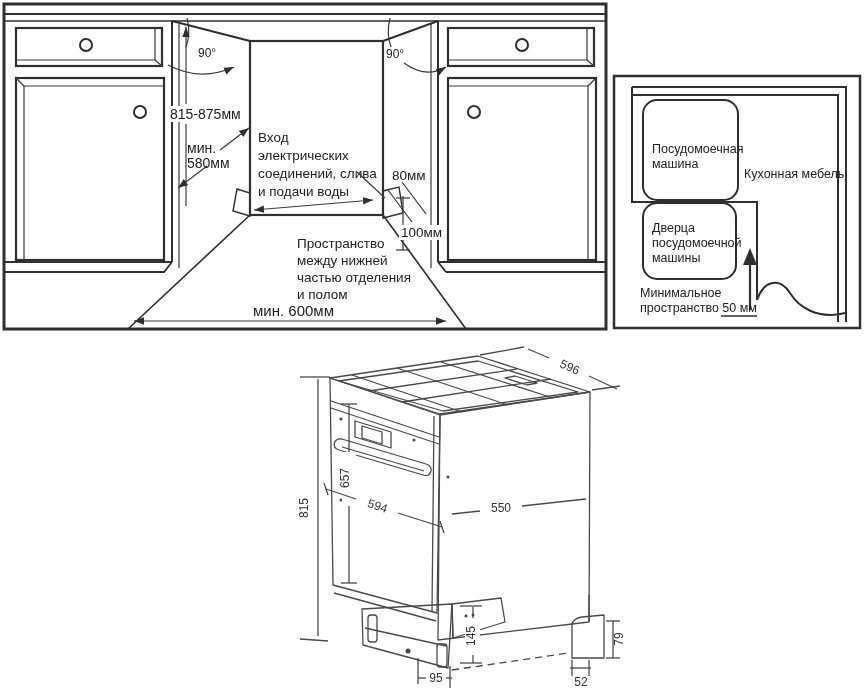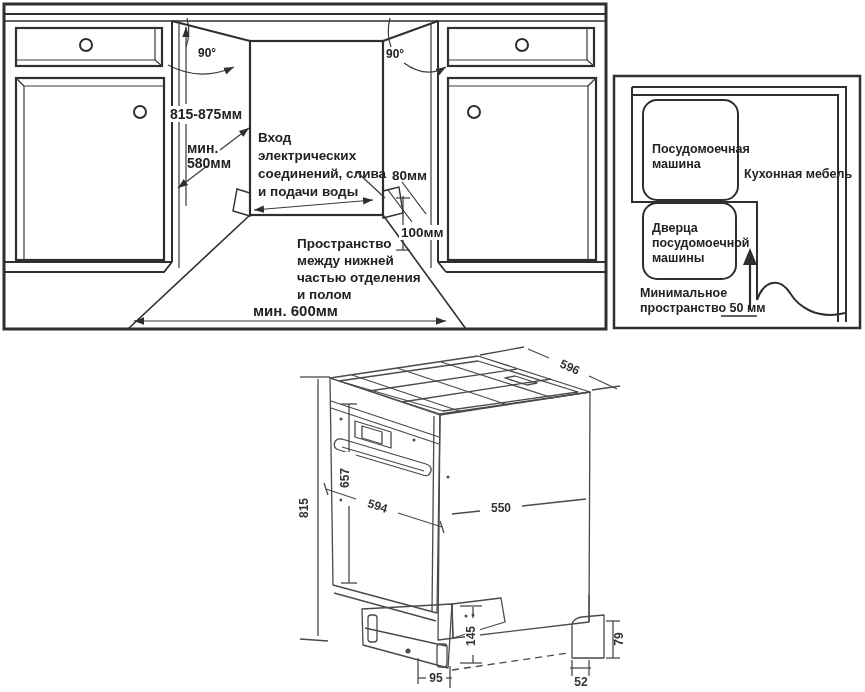--- a/index.html
+++ b/index.html
@@ -4,7 +4,7 @@
 <style>
   html,body{margin:0;padding:0;background:#fff;}
   #stage{position:relative;width:865px;height:692px;background:#fff;overflow:hidden;
-         font-family:"Liberation Sans",sans-serif;font-weight:bold;}
+         font-family:"Liberation Sans",sans-serif;}
   svg{position:absolute;left:0;top:0;}
   text{font-family:"Liberation Sans",sans-serif;fill:#222;}
   .ln{stroke:#2f2f2f;fill:none;}

